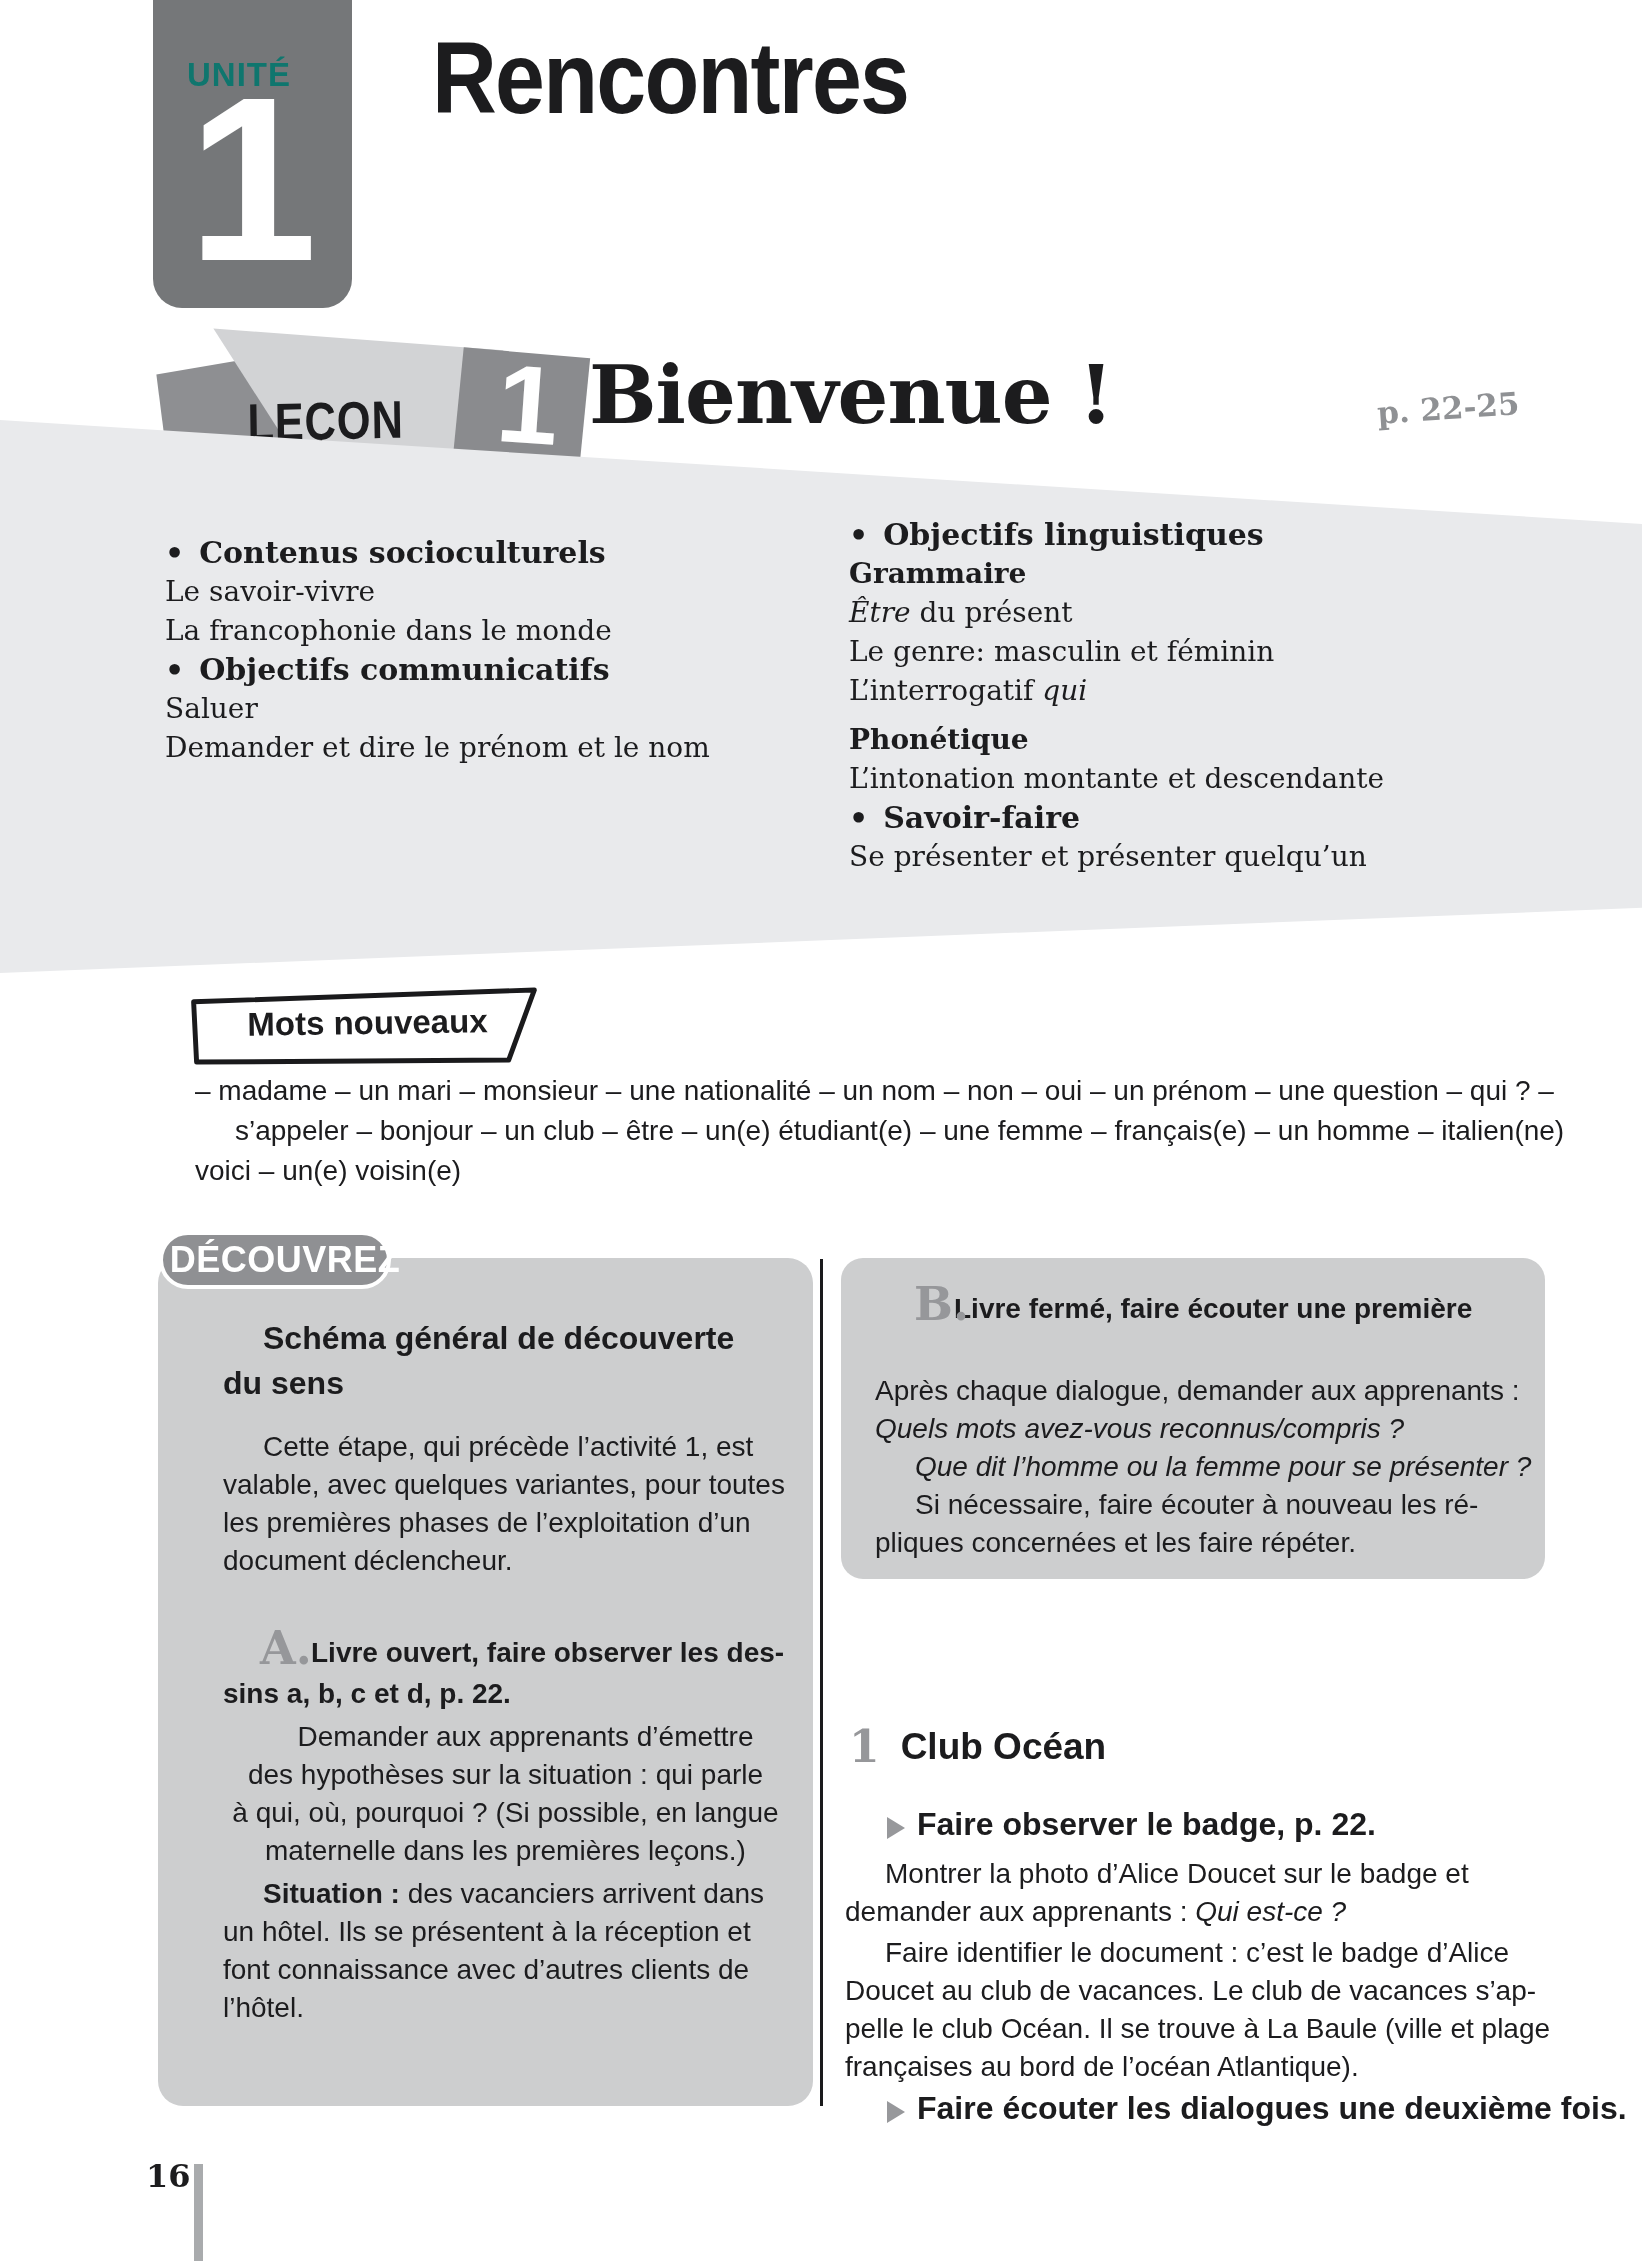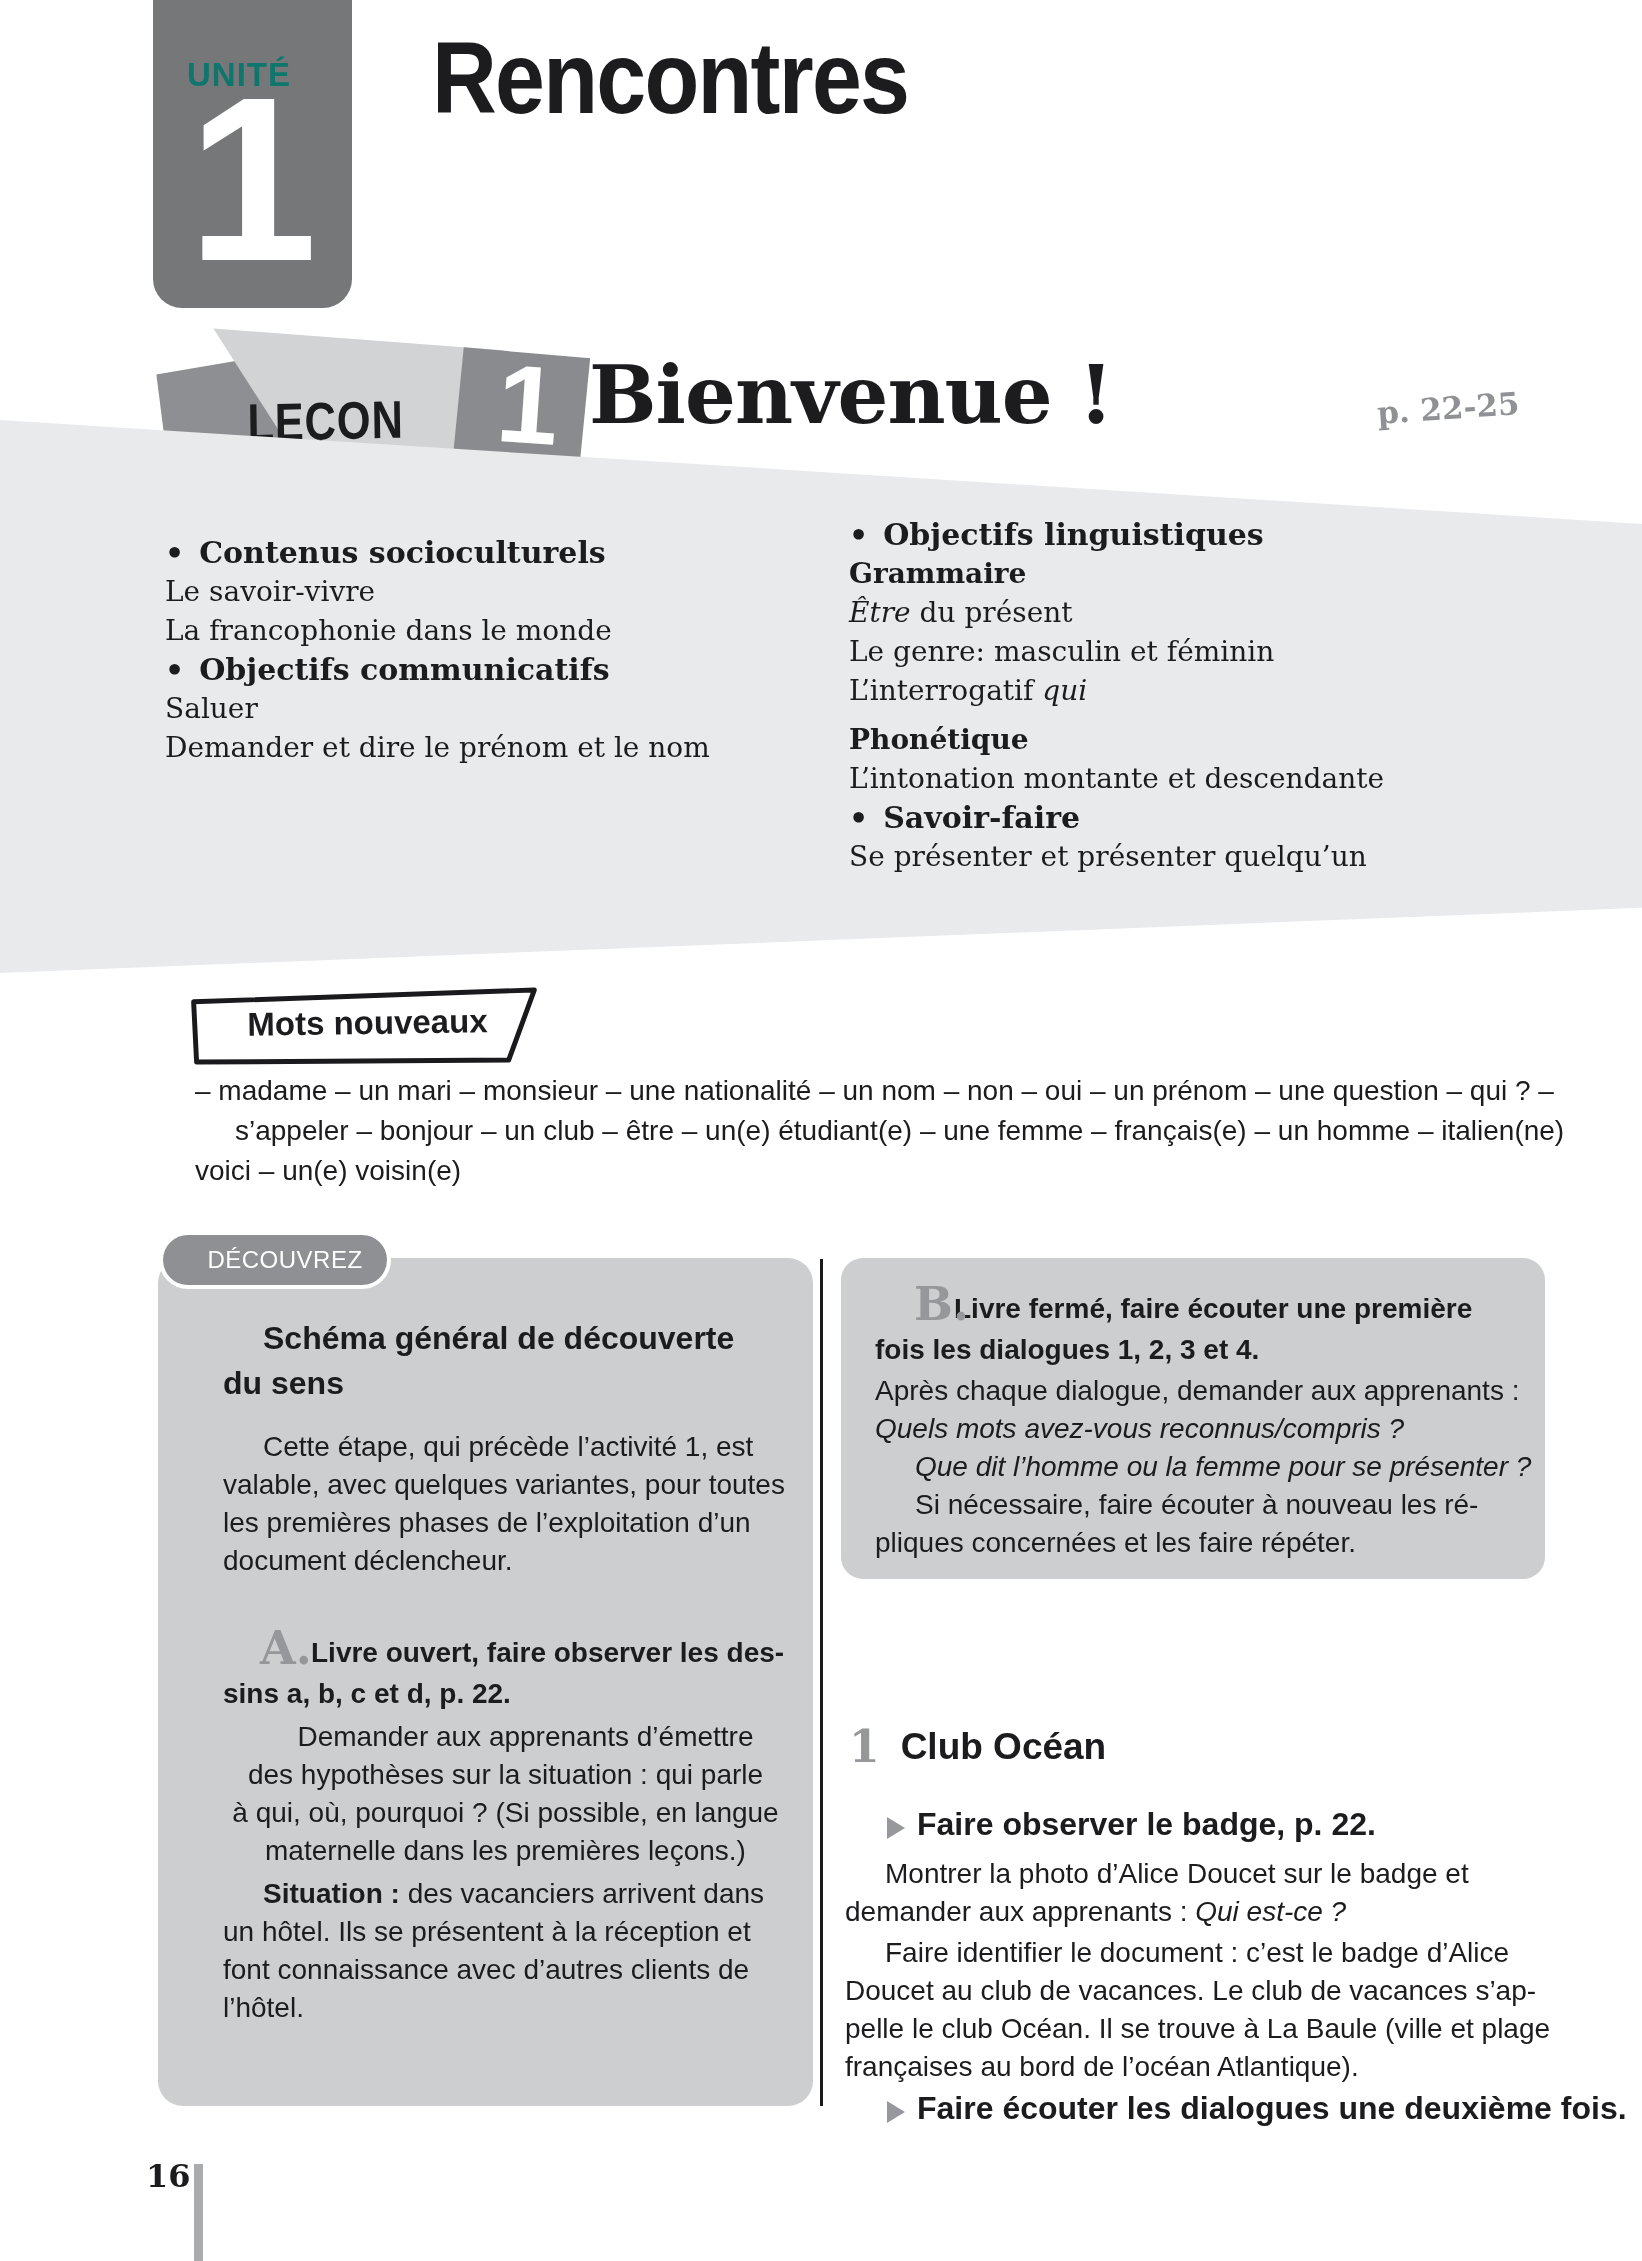--- a/index.html
+++ b/index.html
@@ -50,7 +50,7 @@
   #decouvrez-pill{left:159px;top:1231px;width:232px;height:58px;background:#8f9093;
                   border:4.5px solid #ffffff;border-radius:30px;box-sizing:border-box;z-index:3;
                   display:flex;align-items:center;justify-content:center;}
-  #decouvrez-pill span{color:#fff;font-weight:normal;font-size:24px;letter-spacing:0.5px;margin-left:20px;}
+  #decouvrez-pill span{color:#fff;font-weight:bold;font-size:36px;letter-spacing:0.5px;margin-left:20px;}
   #panel-left{left:158px;top:1258px;width:655px;height:848px;background:#cdcecf;border-radius:25px;z-index:1;}
   #divider{left:820px;top:1259px;width:2.5px;height:847px;background:#1a1a1c;}
   #panel-right{left:841px;top:1258px;width:704px;height:321px;background:#cdcecf;border-radius:22px;}

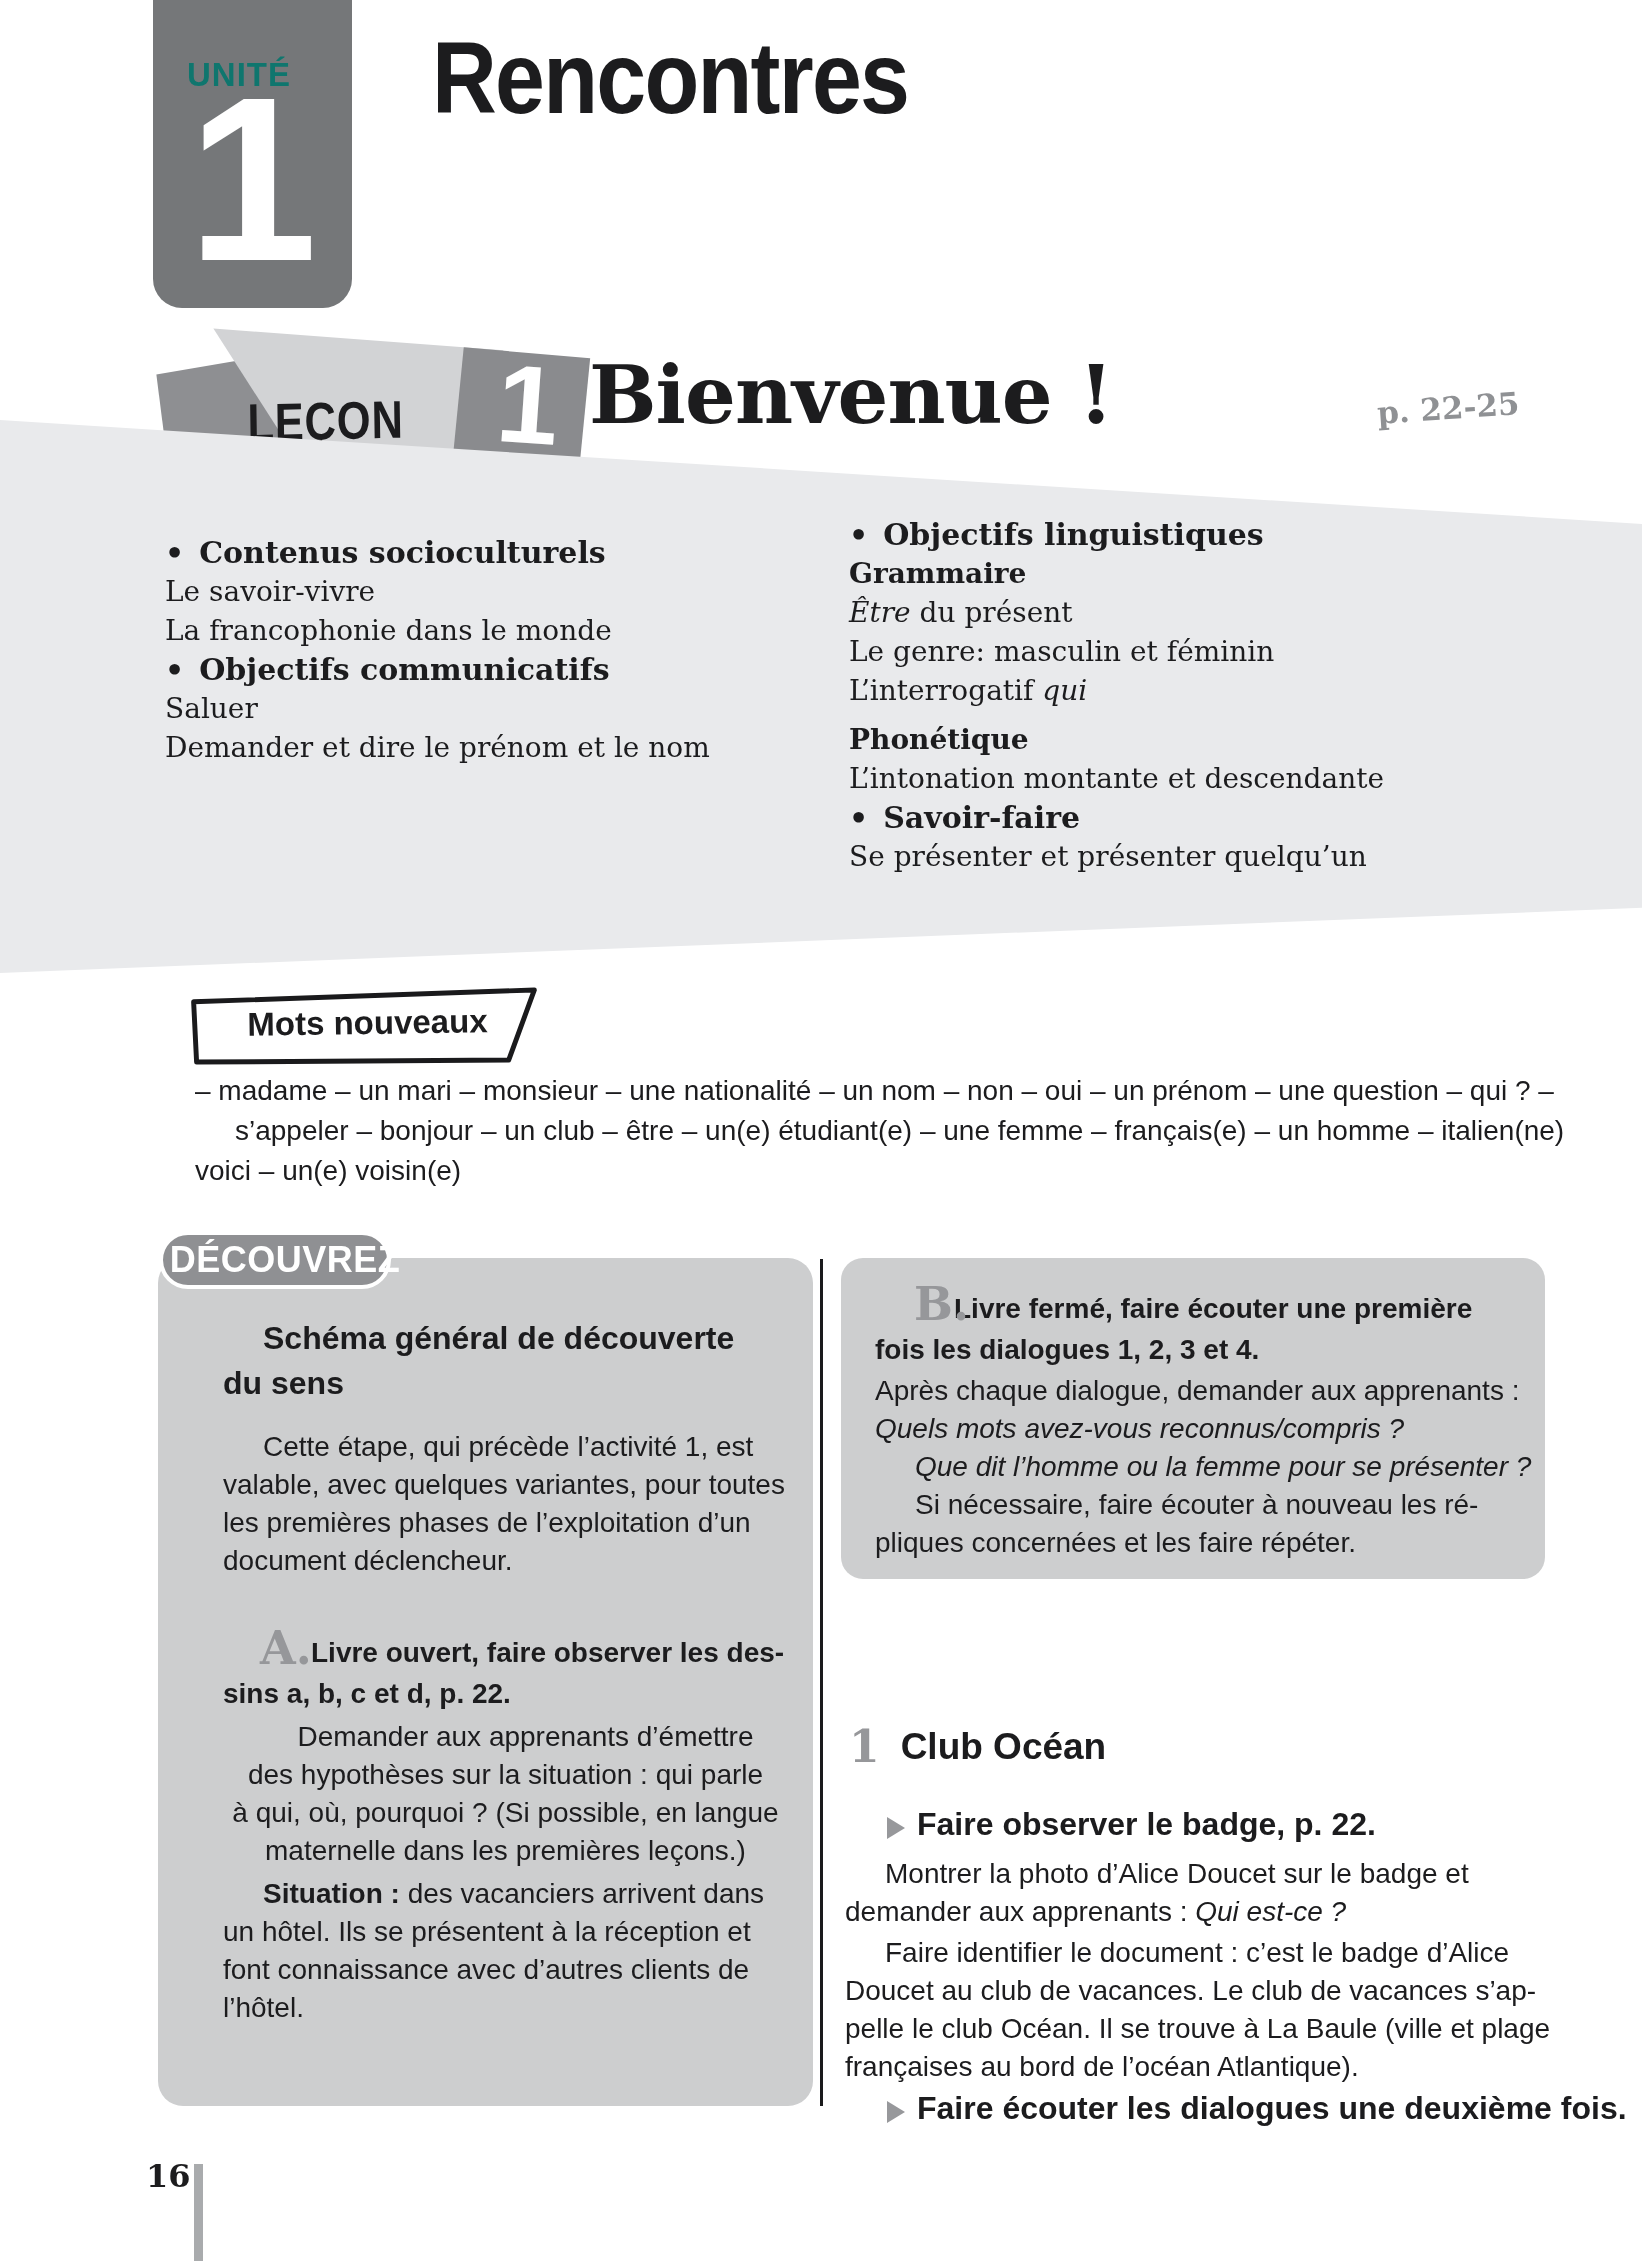--- a/index.html
+++ b/index.html
@@ -187,7 +187,6 @@
       <span class="ab-letter">B.</span>
       <span>Livre fermé, faire écouter une première</span>
     </div>
-    <div class="ab-bold2 bd">fois les dialogues 1, 2, 3 et 4.</div>
   </div>
   <div class="abs body-lines" id="b-lines">
       <div class="ln"><span>Après chaque dialogue, demander aux apprenants :</span></div>

